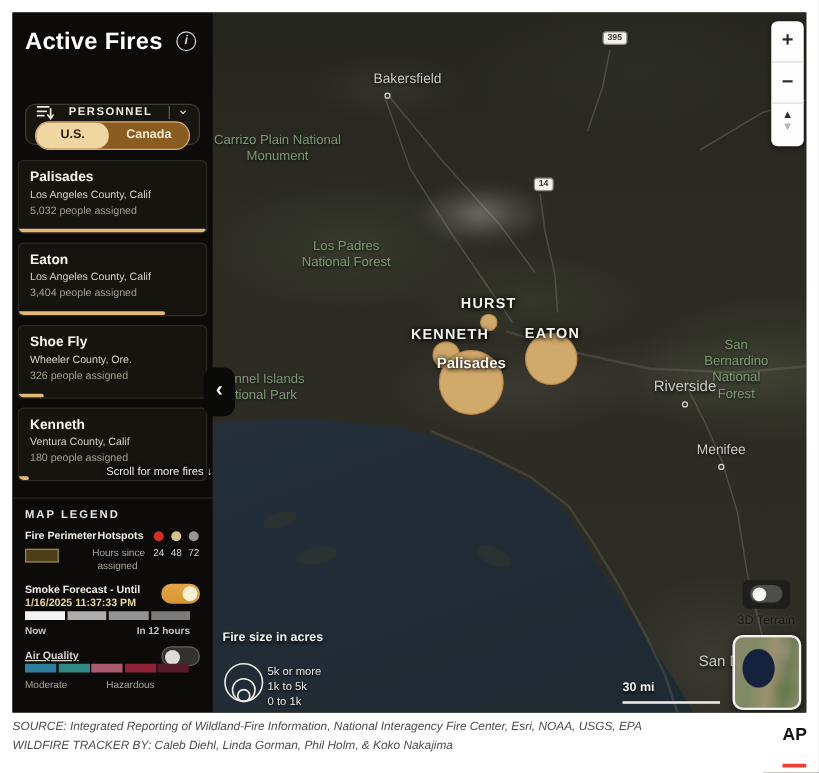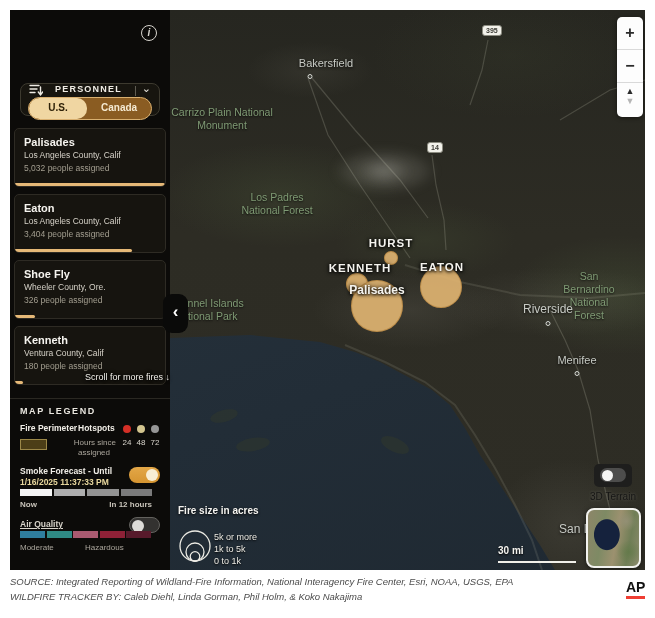--- a/index.html
+++ b/index.html
@@ -203,6 +203,7 @@
   </div>
 
   <div class="sidebar">
+    <div class="sb-title">Active Fires</div>
     <div class="info-icon">i</div>
 
     <div class="sort-control">

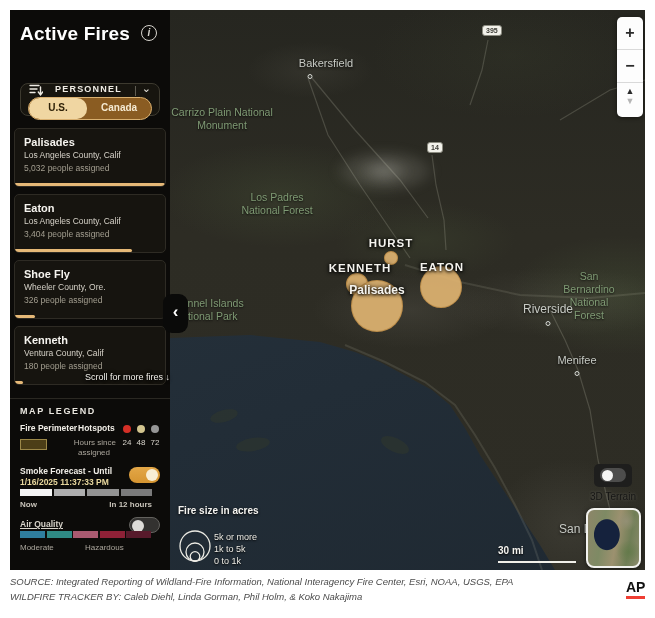--- a/index.html
+++ b/index.html
@@ -108,7 +108,7 @@
   
   .footer-src { position:absolute; left:10px; top:576px; width:600px; font-size:9.5px; font-style:italic; color:#4c4c4c; }
   .footer-credit { position:absolute; left:10px; top:591px; width:600px; font-size:9.5px; font-style:italic; color:#4c4c4c; }
-  .ap-logo { position:absolute; left:626px; top:579px; font-size:14px; font-weight:800; color:#111; border-bottom:3px solid #ef3e33; padding-bottom:1px; }
+  .ap-logo { position:absolute; left:626px; top:579px; font-size:14px; font-weight:800; color:#111; border-bottom:3px solid #ef3e33; padding-bottom:16px; }
 </style>
 </head>
 <body>

